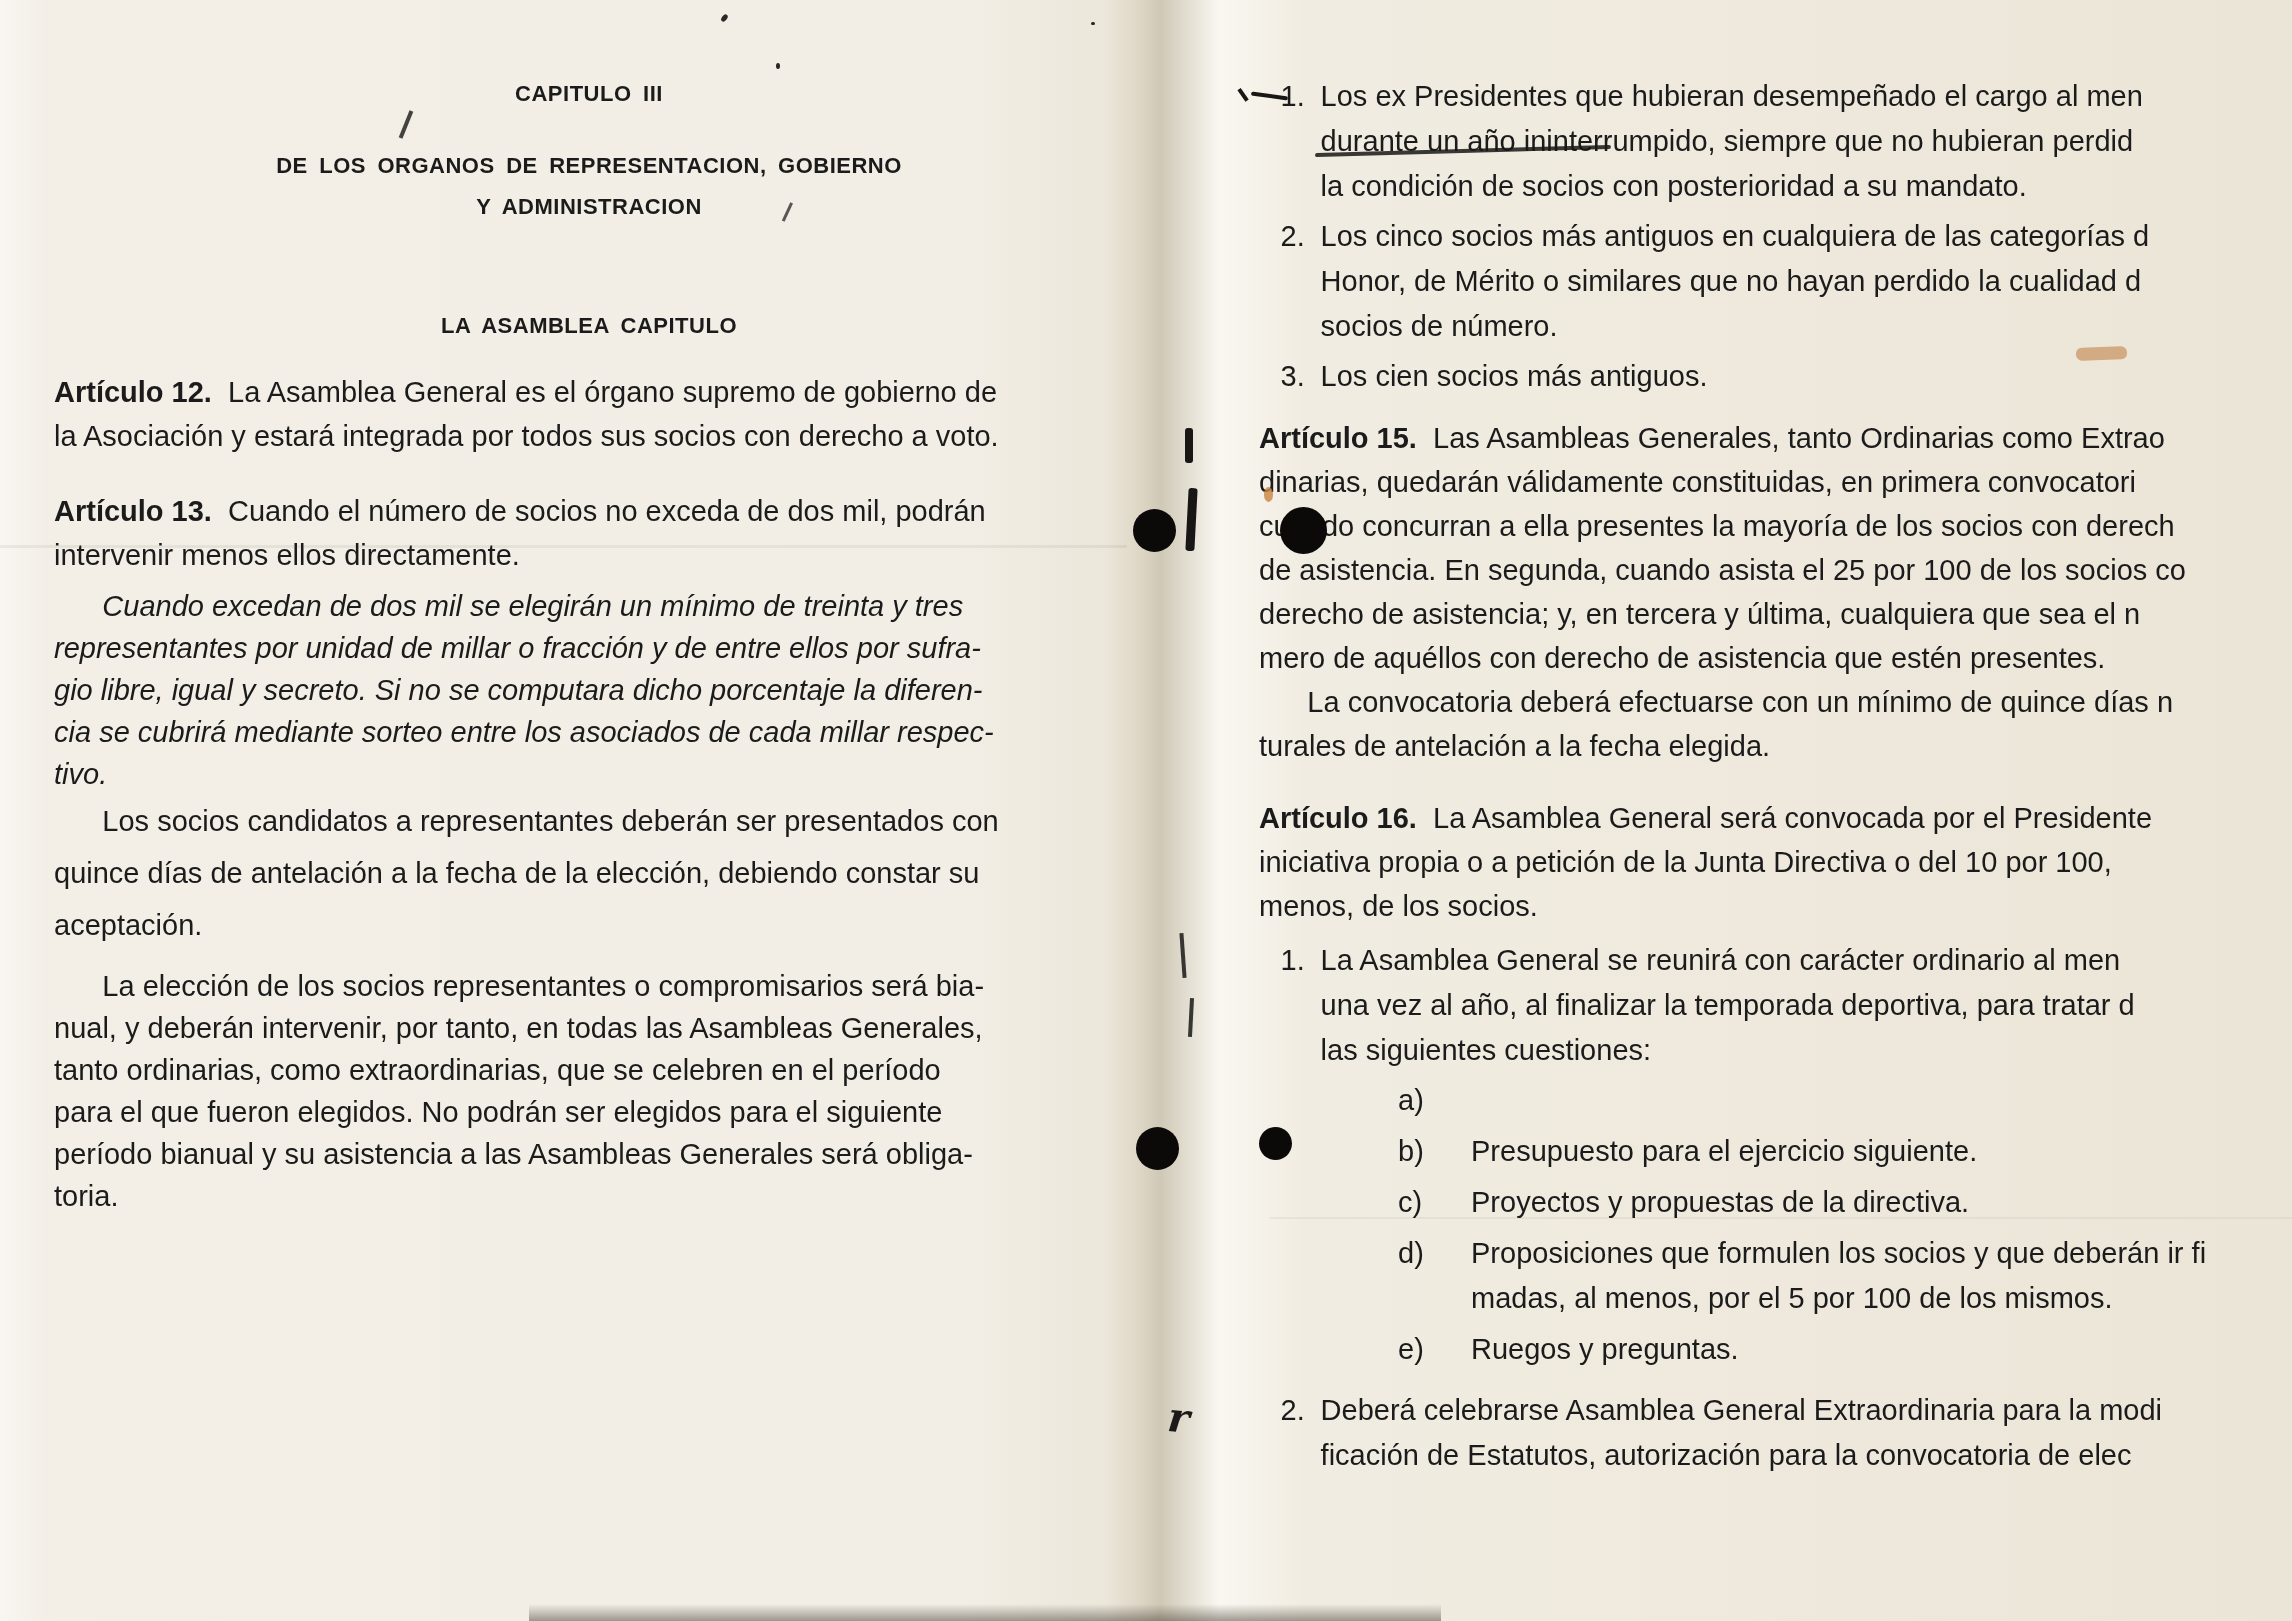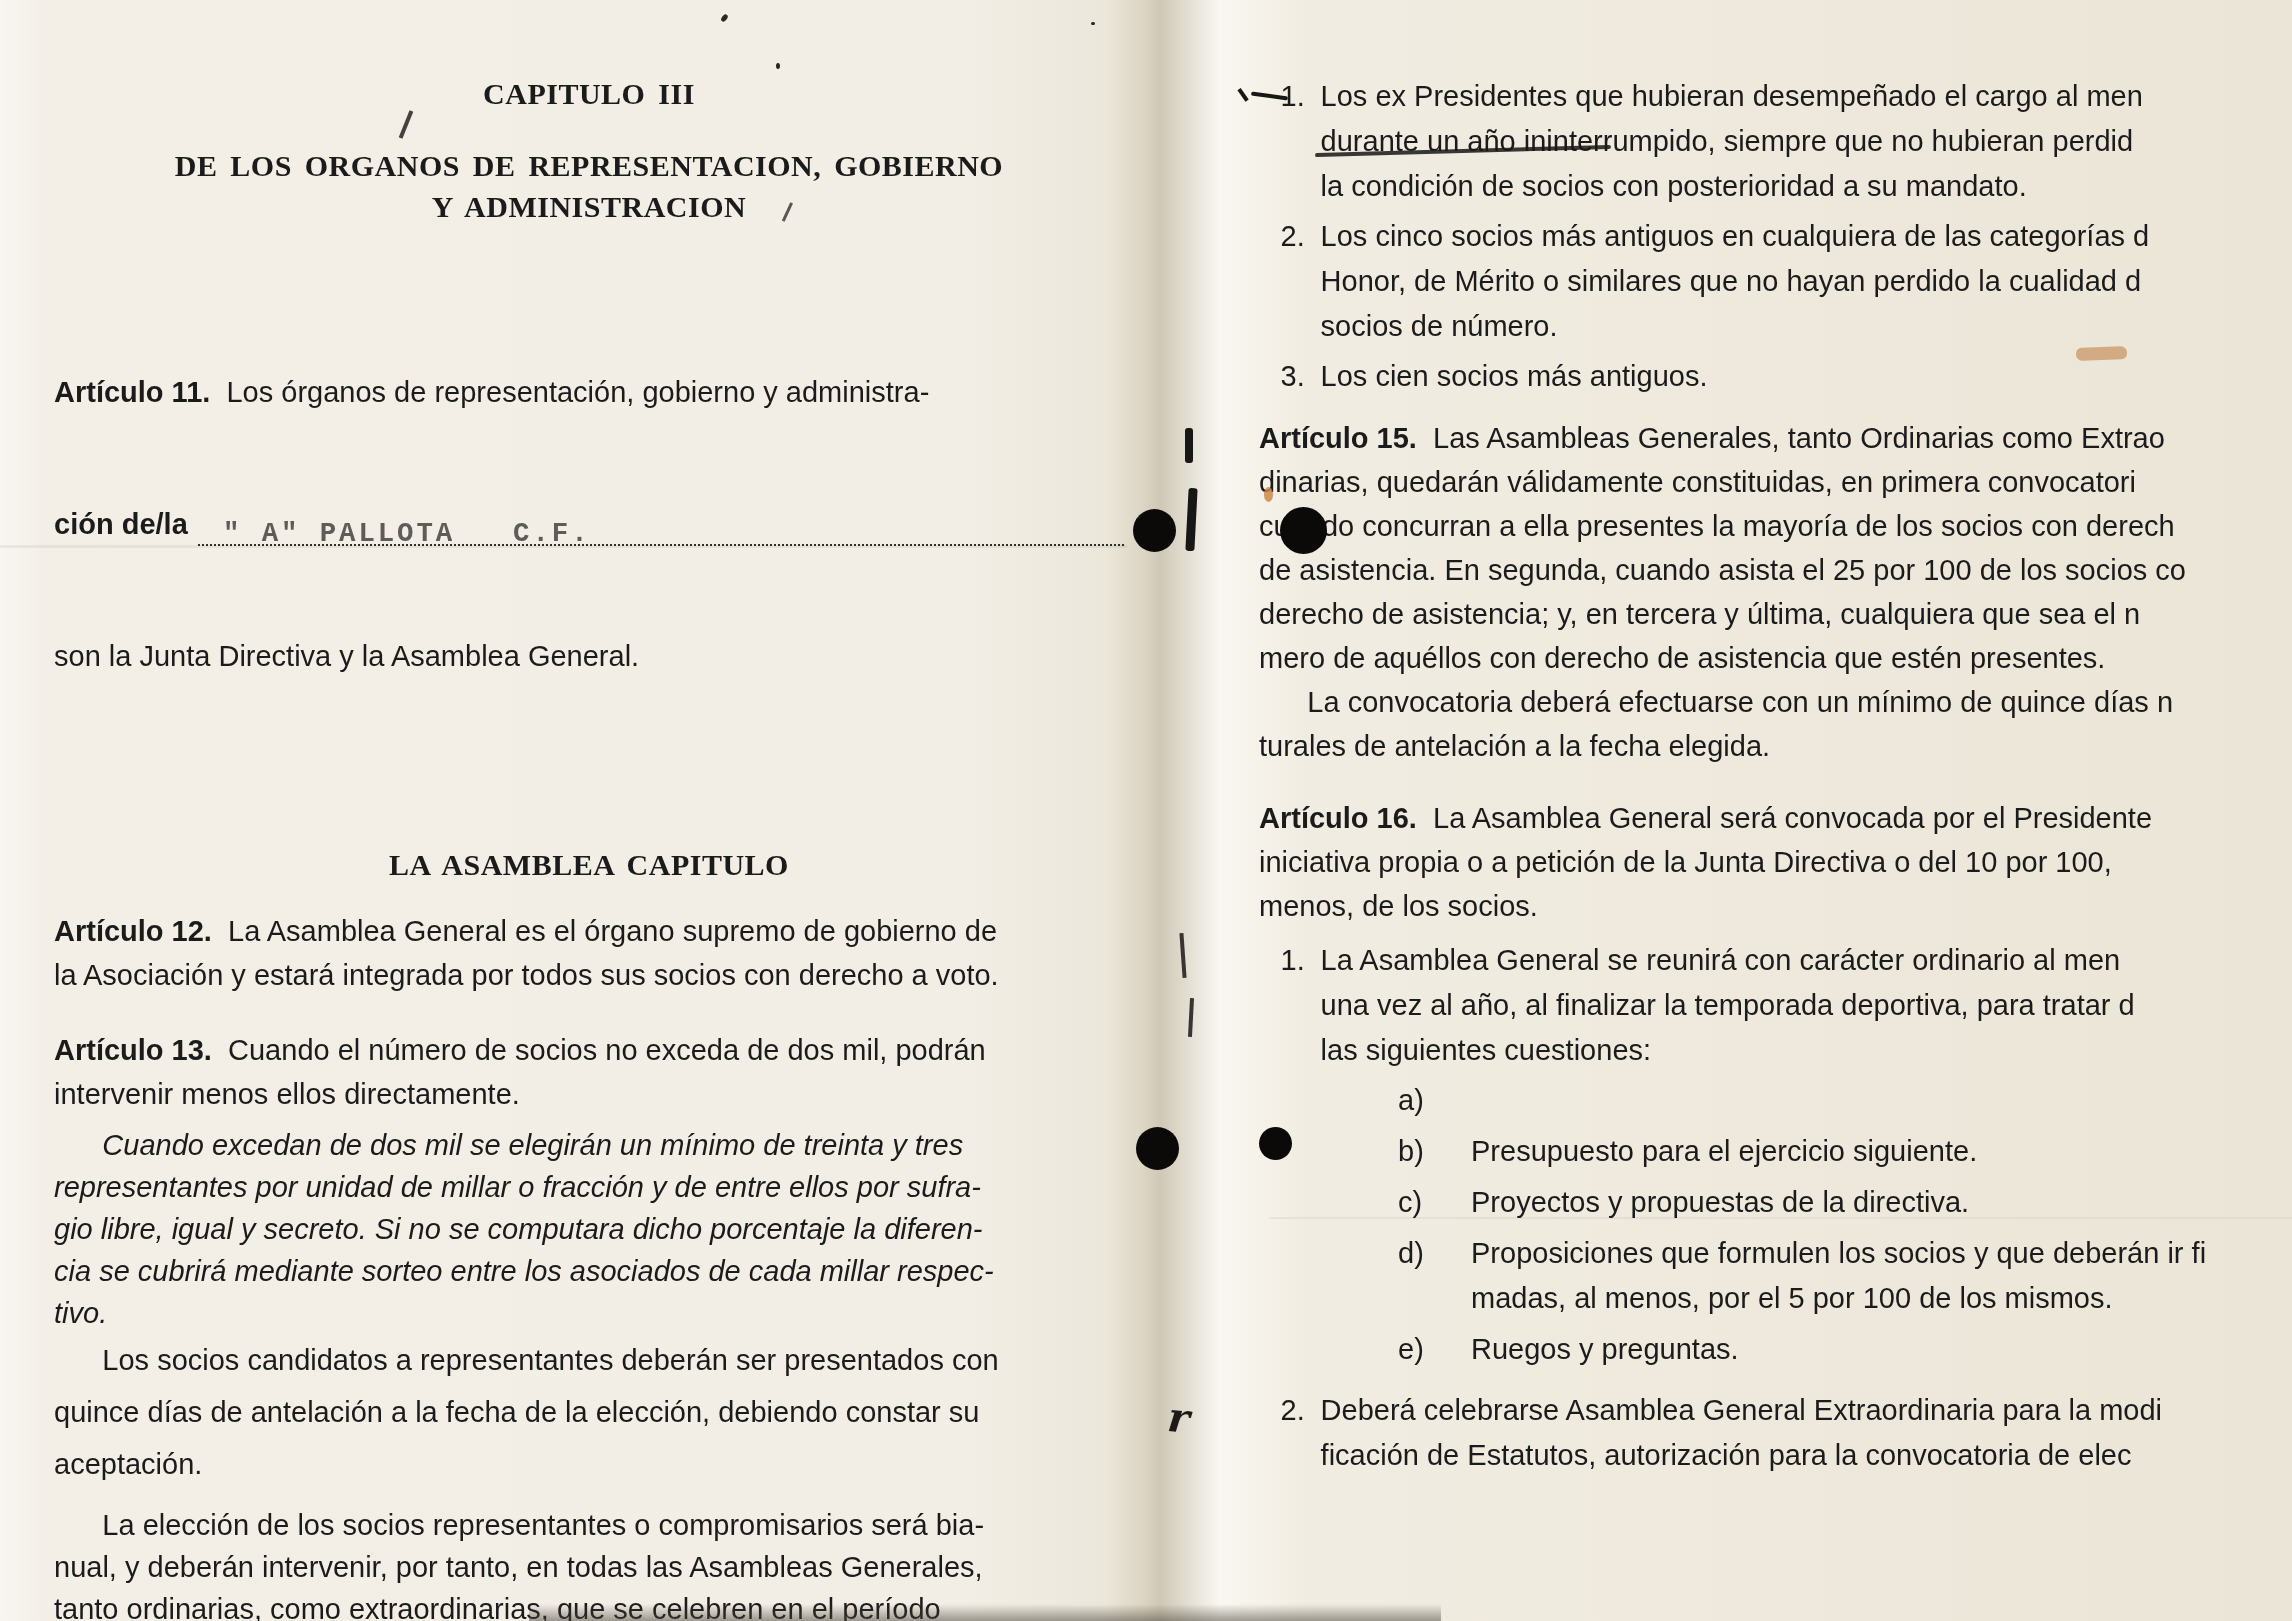--- a/index.html
+++ b/index.html
@@ -25,7 +25,7 @@
   }
   .center { text-align: center; white-space: pre; }
   .b { font-weight: bold; }
-  .hd { font-weight: bold; font-size: 30px; line-height: 41px; letter-spacing: 0.5px; word-spacing: 4.9px; font-family: Liberation Serif, serif; }
+  .hd { font-weight: bold; font-size: 22px; line-height: 41px; letter-spacing: 0.5px; word-spacing: 4.9px; }
   .para { white-space: pre; }
   .article { line-height: 44px; white-space: pre; }
 

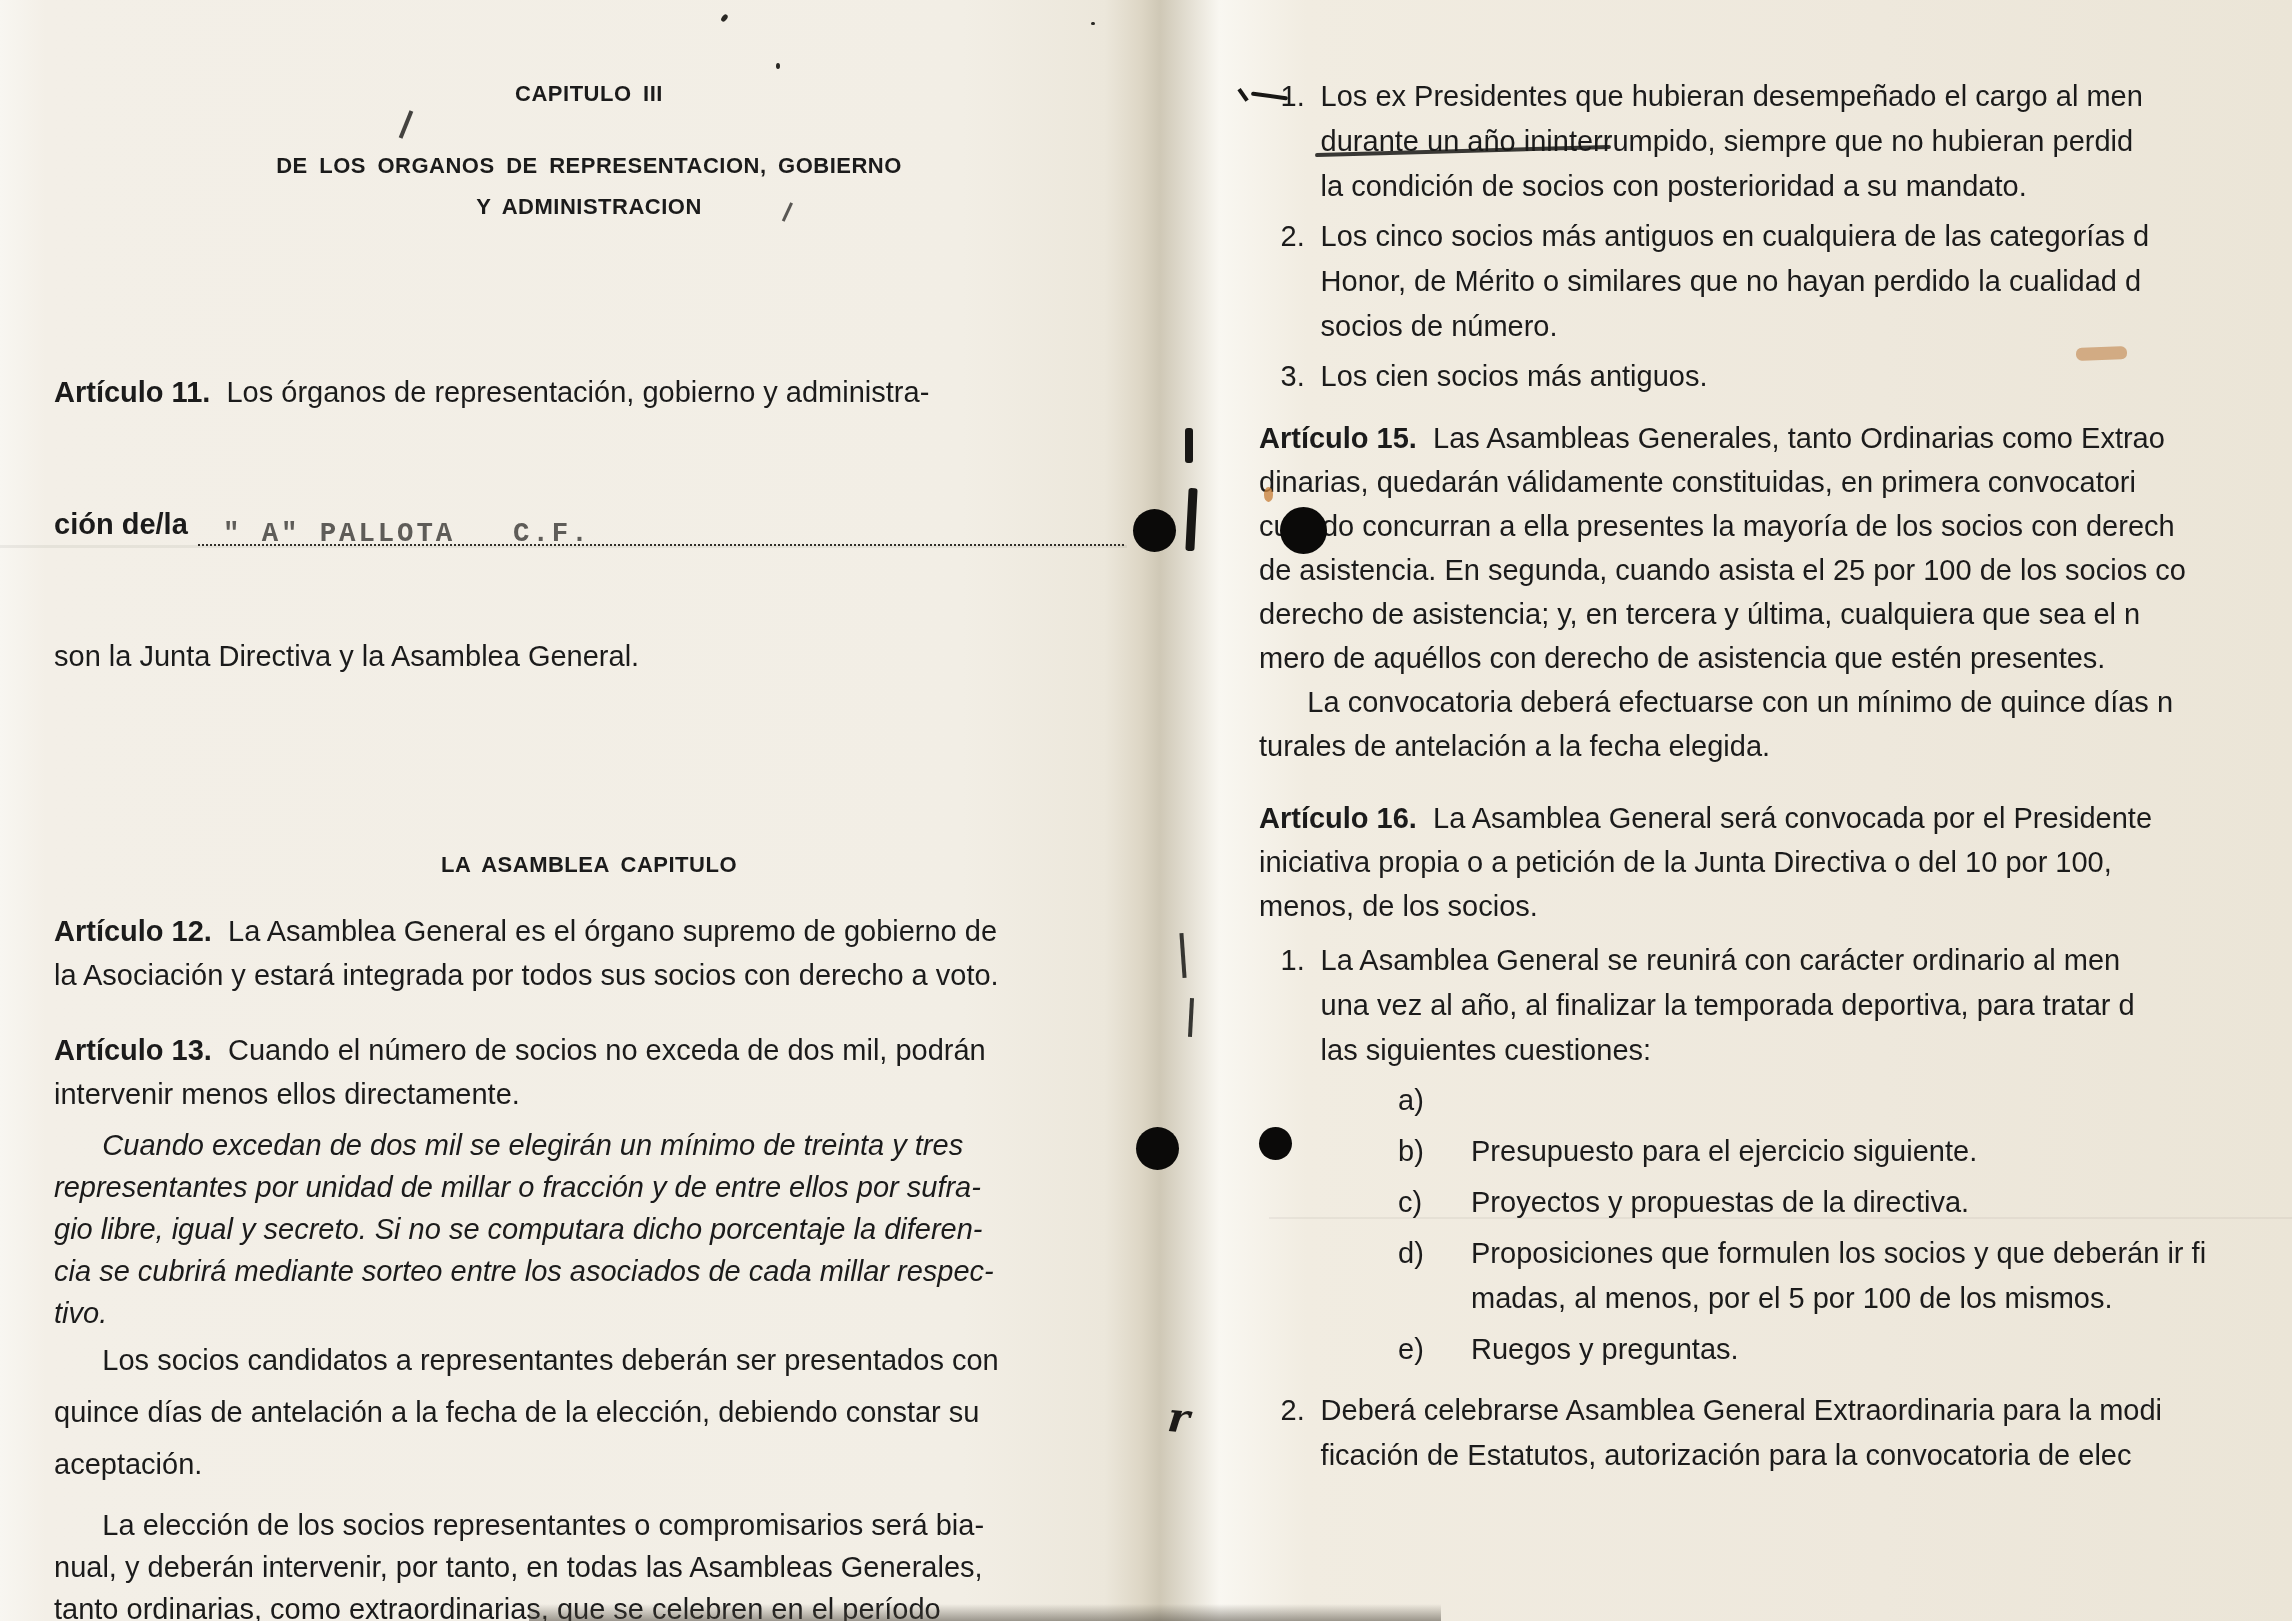--- a/index.html
+++ b/index.html
@@ -132,14 +132,6 @@
     <div class="center hd">Y ADMINISTRACION</div>
   </div>
 
-  <div class="art11 article">
-    <div><span class="b">Artículo 11.</span><span>  Los órganos de representación, gobierno y administra-</span></div>
-    <div class="flexline">
-      <span class="b">ción de/la</span>
-      <span class="fillblank"><span class="typed">" A" PALLOTA   C.F.</span></span>
-    </div>
-    <div>son la Junta Directiva y la Asamblea General.</div>
-  </div>
 
   <div class="center hd section-hd">LA ASAMBLEA CAPITULO</div>
 

